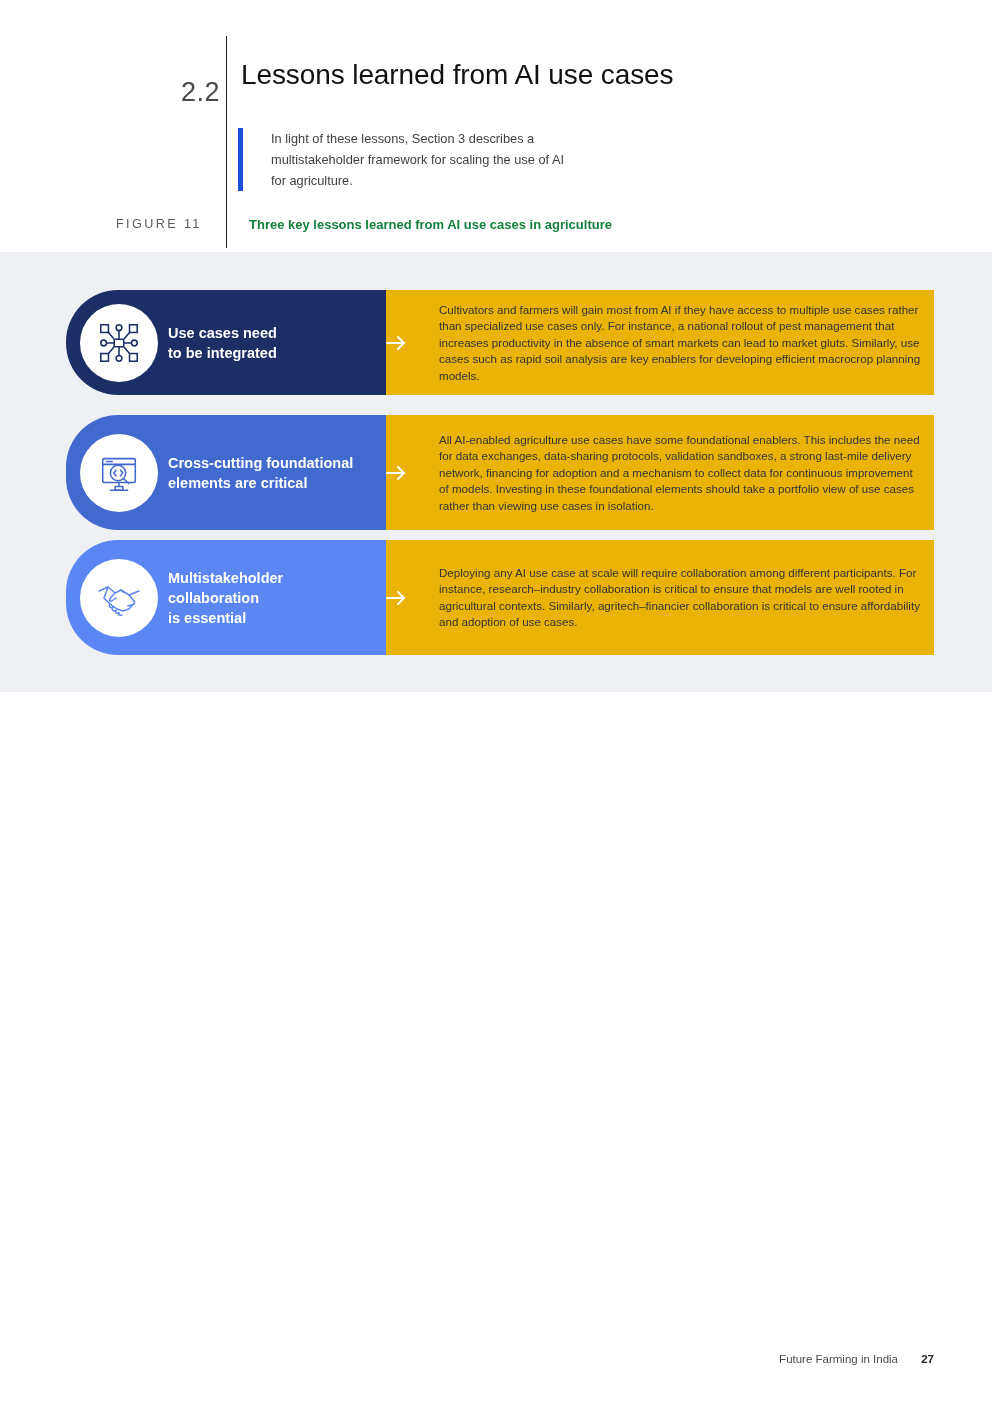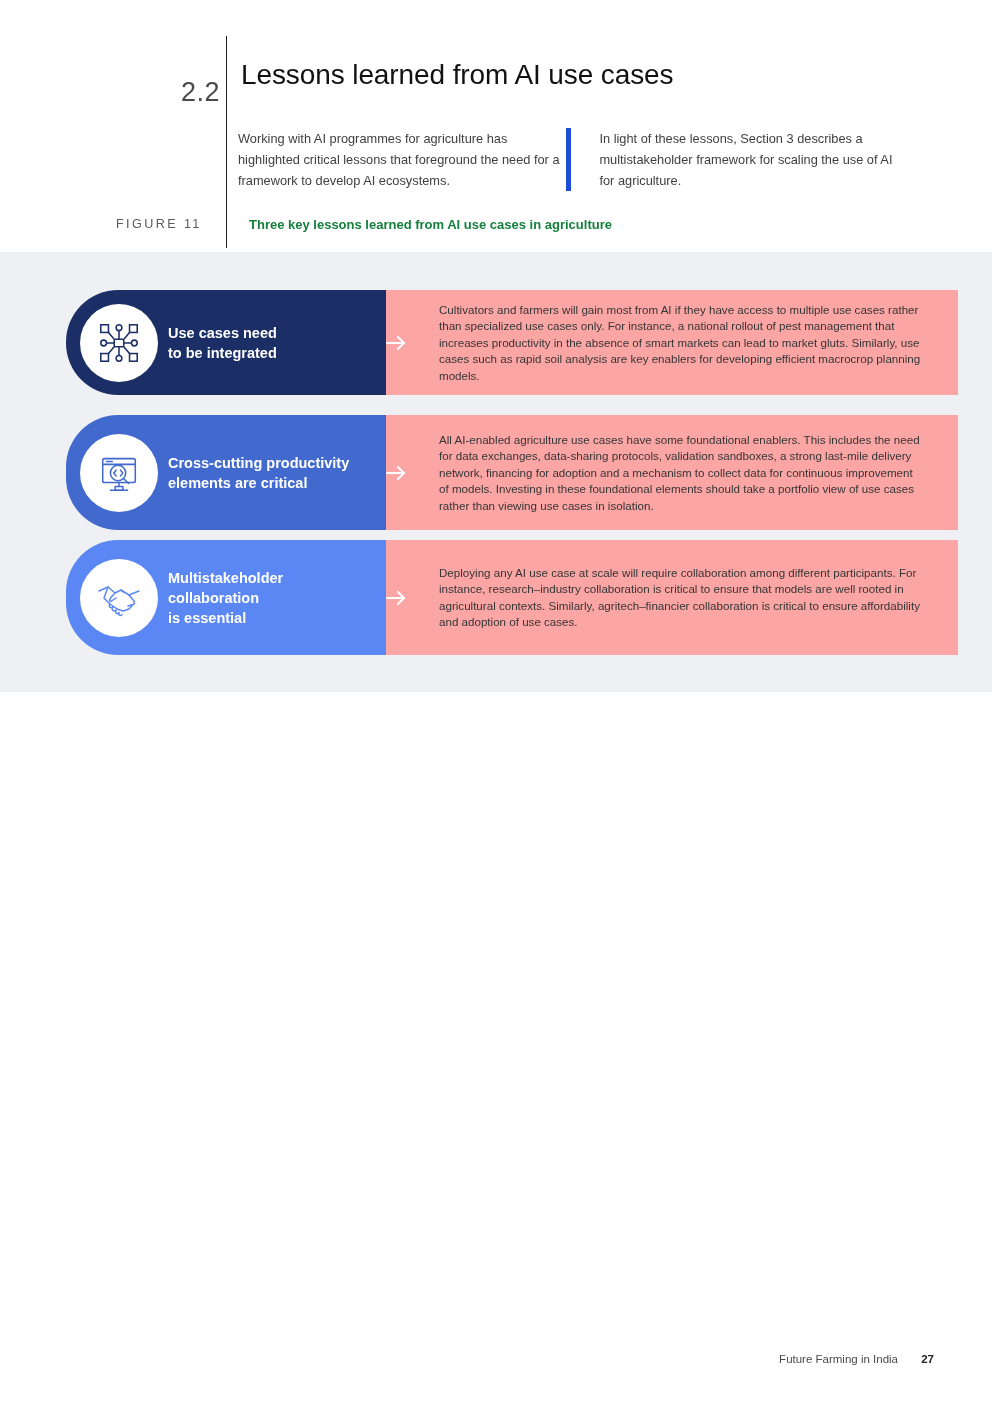--- a/index.html
+++ b/index.html
@@ -231,7 +231,6 @@
   <h1 class="sec-title">Lessons learned from AI use cases</h1>
 
   <div class="intro-cols">
-    <div class="intro-col left">Working with AI programmes for agriculture has highlighted critical lessons that foreground the need for a framework to develop AI ecosystems.</div>
     <div class="intro-col right">In light of these lessons, Section 3 describes a multistakeholder framework for scaling the use of AI for agriculture.</div>
   </div>
 

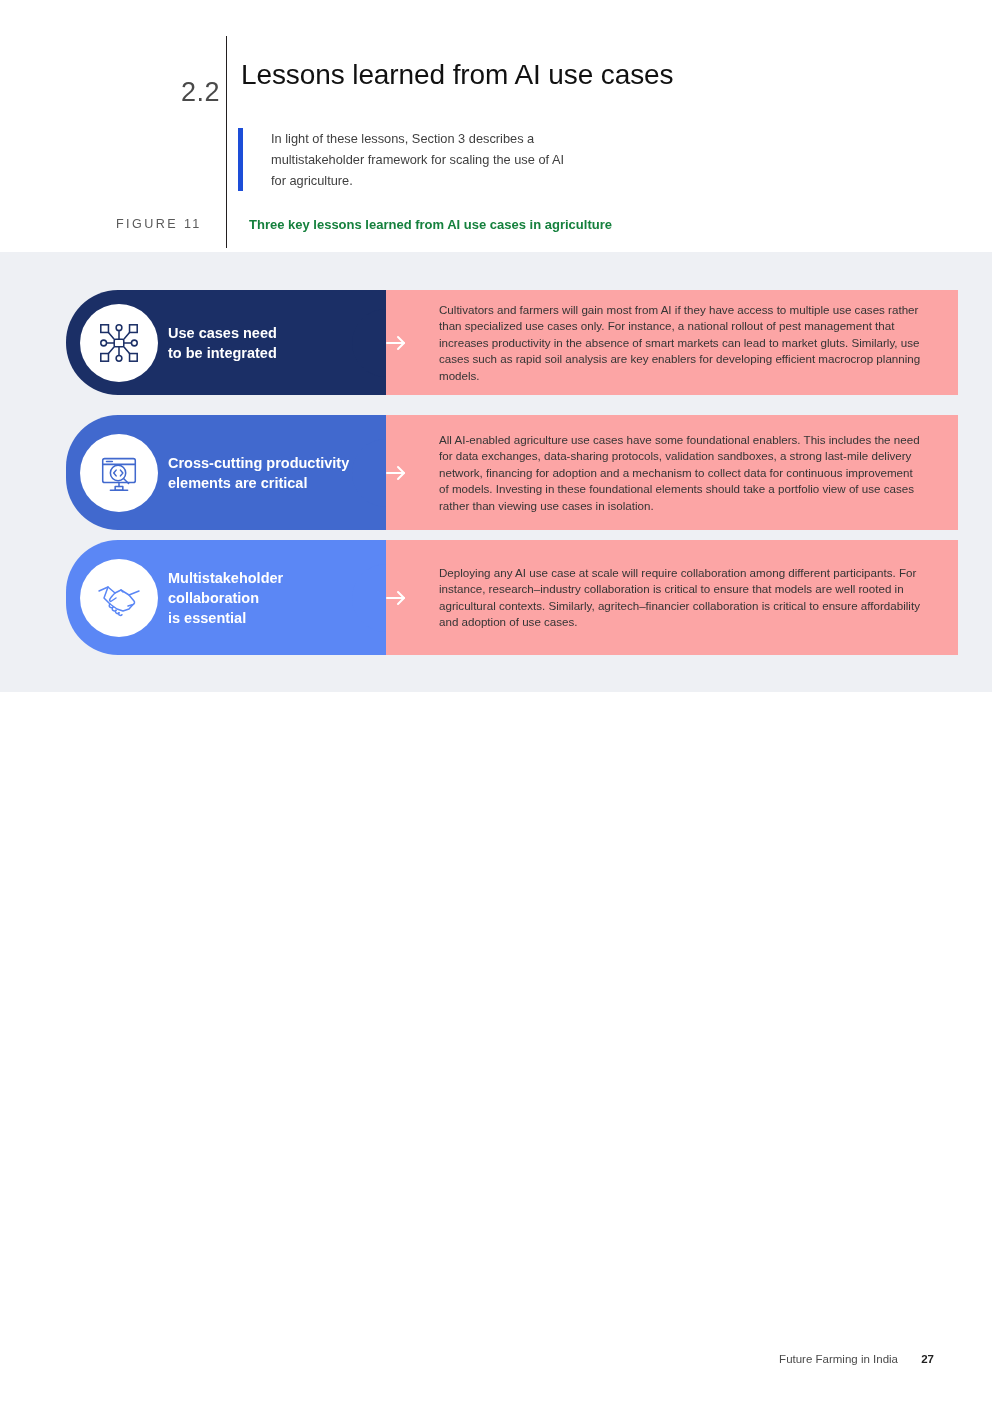--- a/index.html
+++ b/index.html
@@ -189,8 +189,7 @@
     top: 0;
     width: 548px;
     height: 100%;
-    background: #fca5a5;
-    padding-left: 24px;
+    background: #eab308;
   }
   .panel-text {
     position: absolute;

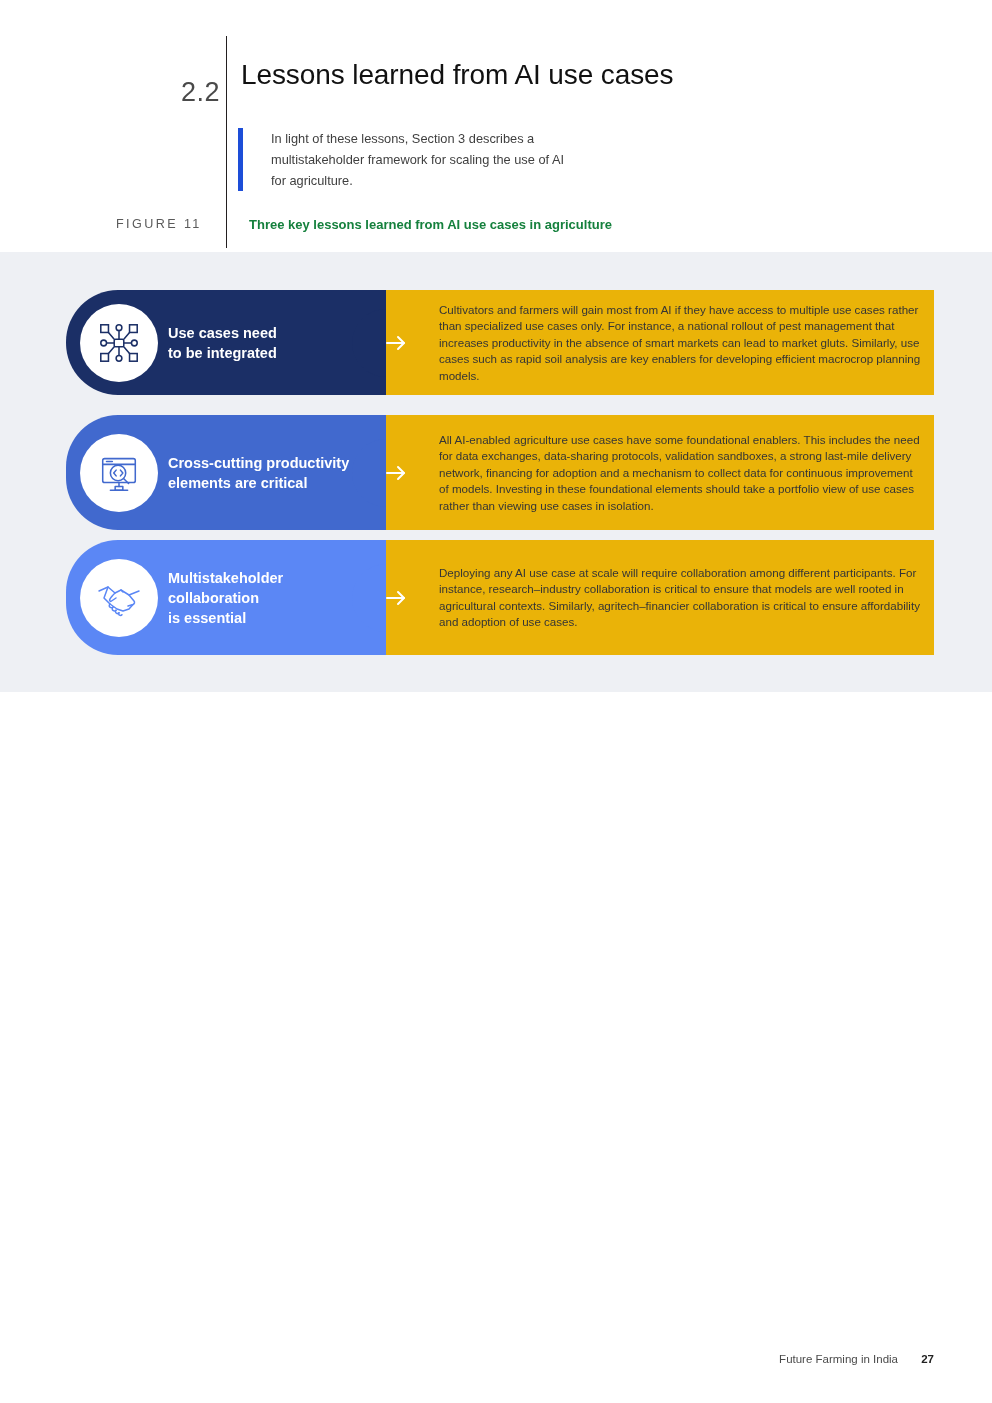--- a/index.html
+++ b/index.html
@@ -306,7 +306,7 @@
     </div>
 
     <div class="card-title">
-      <div>Cross-cutting productivity</div>
+      <div>Cross-cutting foundational</div>
       <div>elements are critical</div>
     </div>
 

